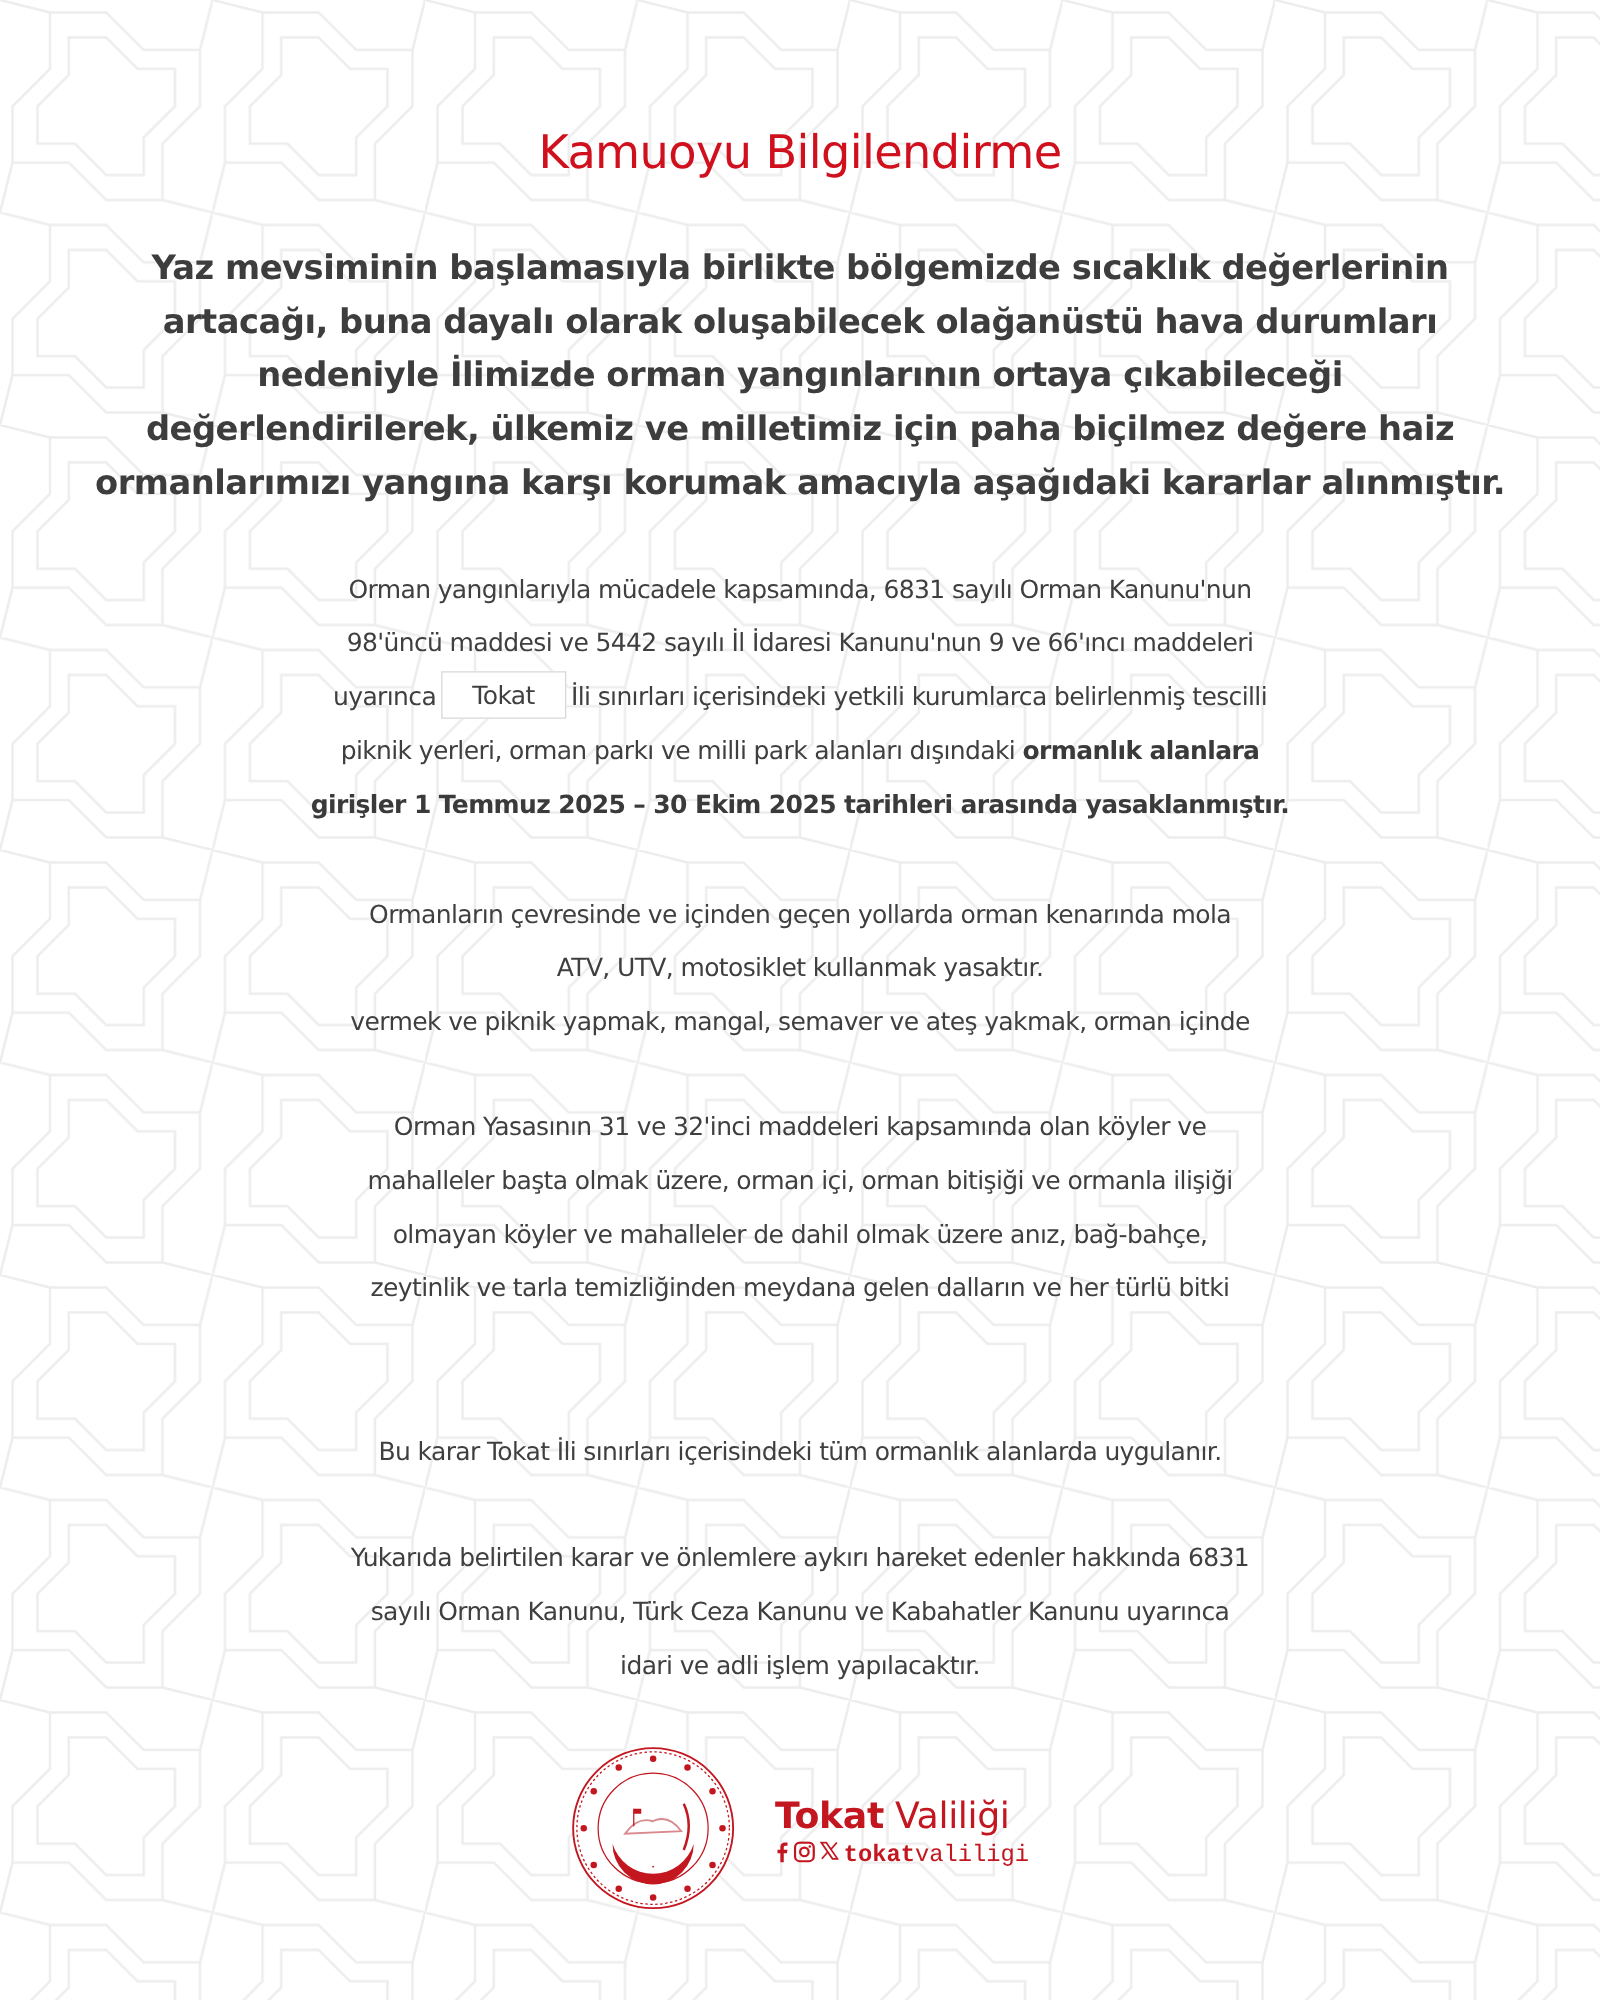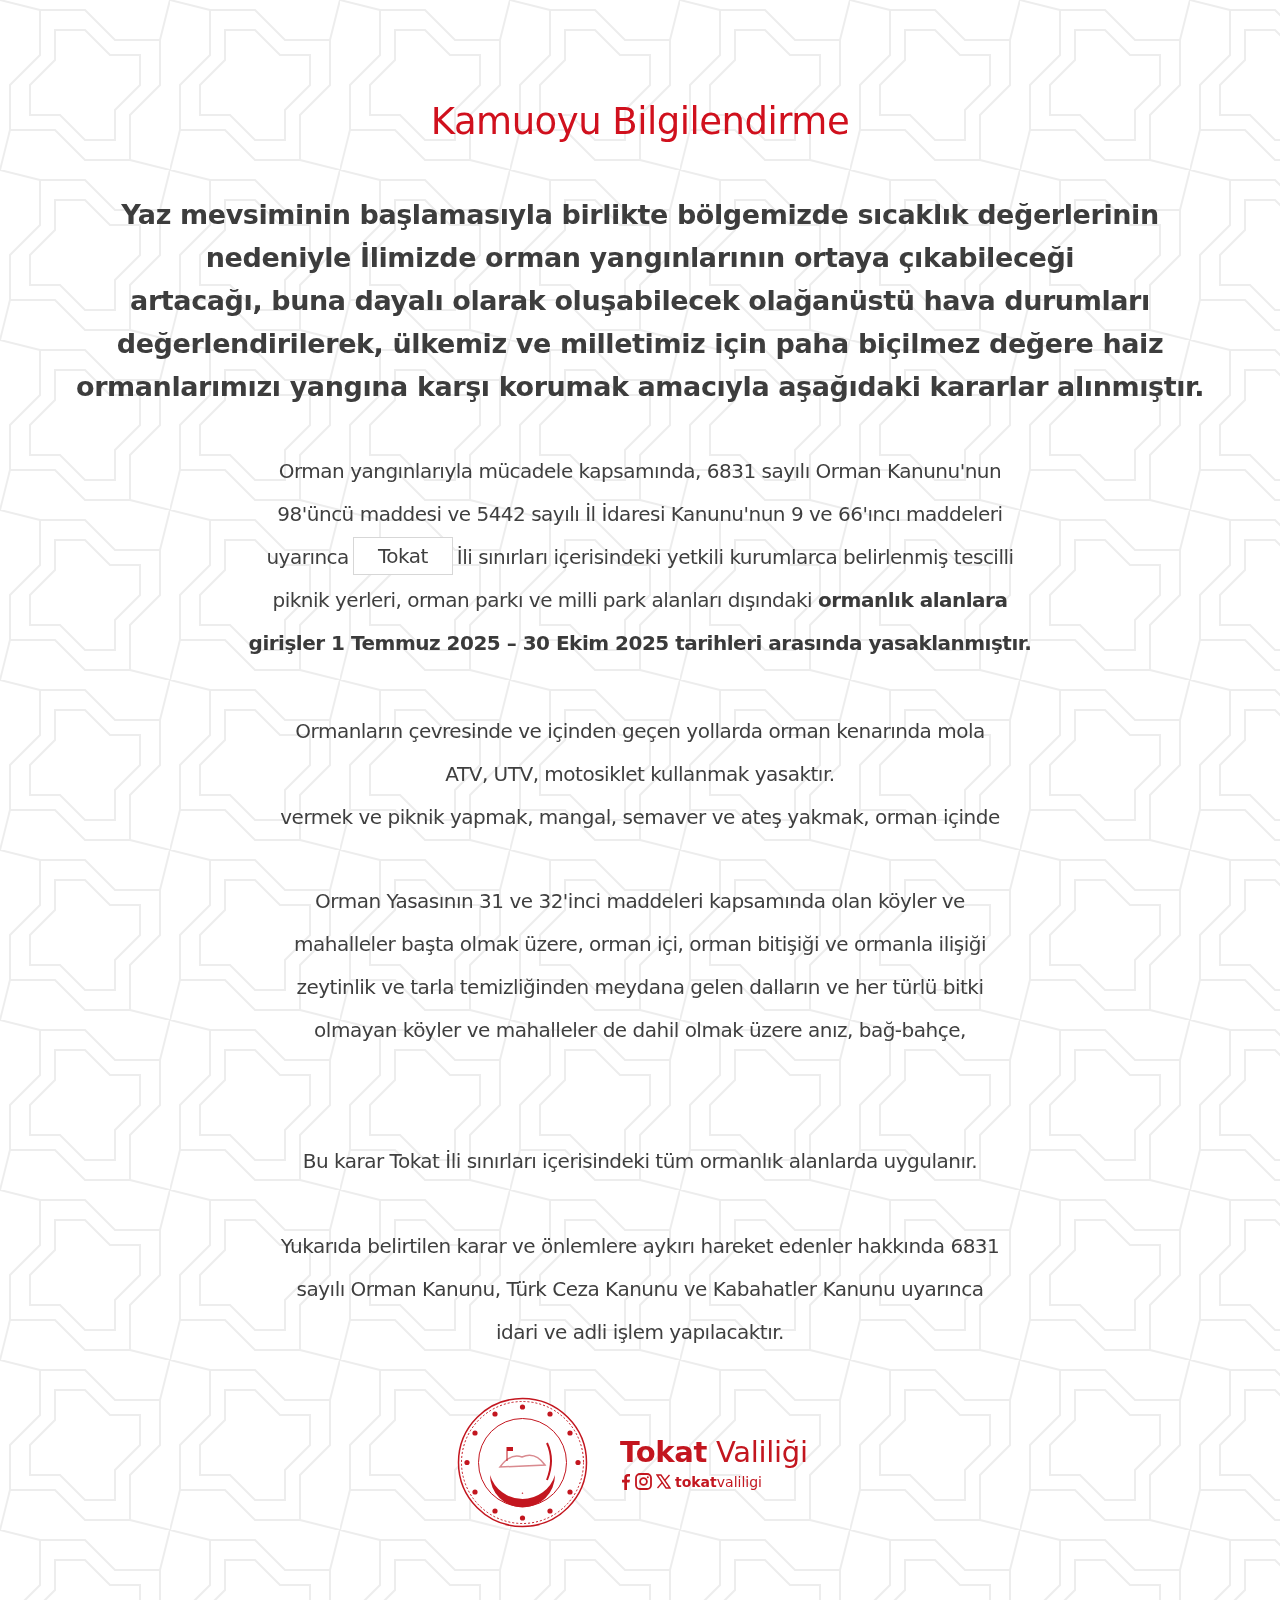--- a/index.html
+++ b/index.html
@@ -74,8 +74,8 @@
 
   <div class="intro">
     <div>Yaz mevsiminin başlamasıyla birlikte bölgemizde sıcaklık değerlerinin</div>
+    <div>artacağı, buna dayalı olarak oluşabilecek olağanüstü hava durumları</div>
     <div>nedeniyle İlimizde orman yangınlarının ortaya çıkabileceği</div>
-    <div>artacağı, buna dayalı olarak oluşabilecek olağanüstü hava durumları</div>
     <div>değerlendirilerek, ülkemiz ve milletimiz için paha biçilmez değere haiz</div>
     <div>ormanlarımızı yangına karşı korumak amacıyla aşağıdaki kararlar alınmıştır.</div>
   </div>

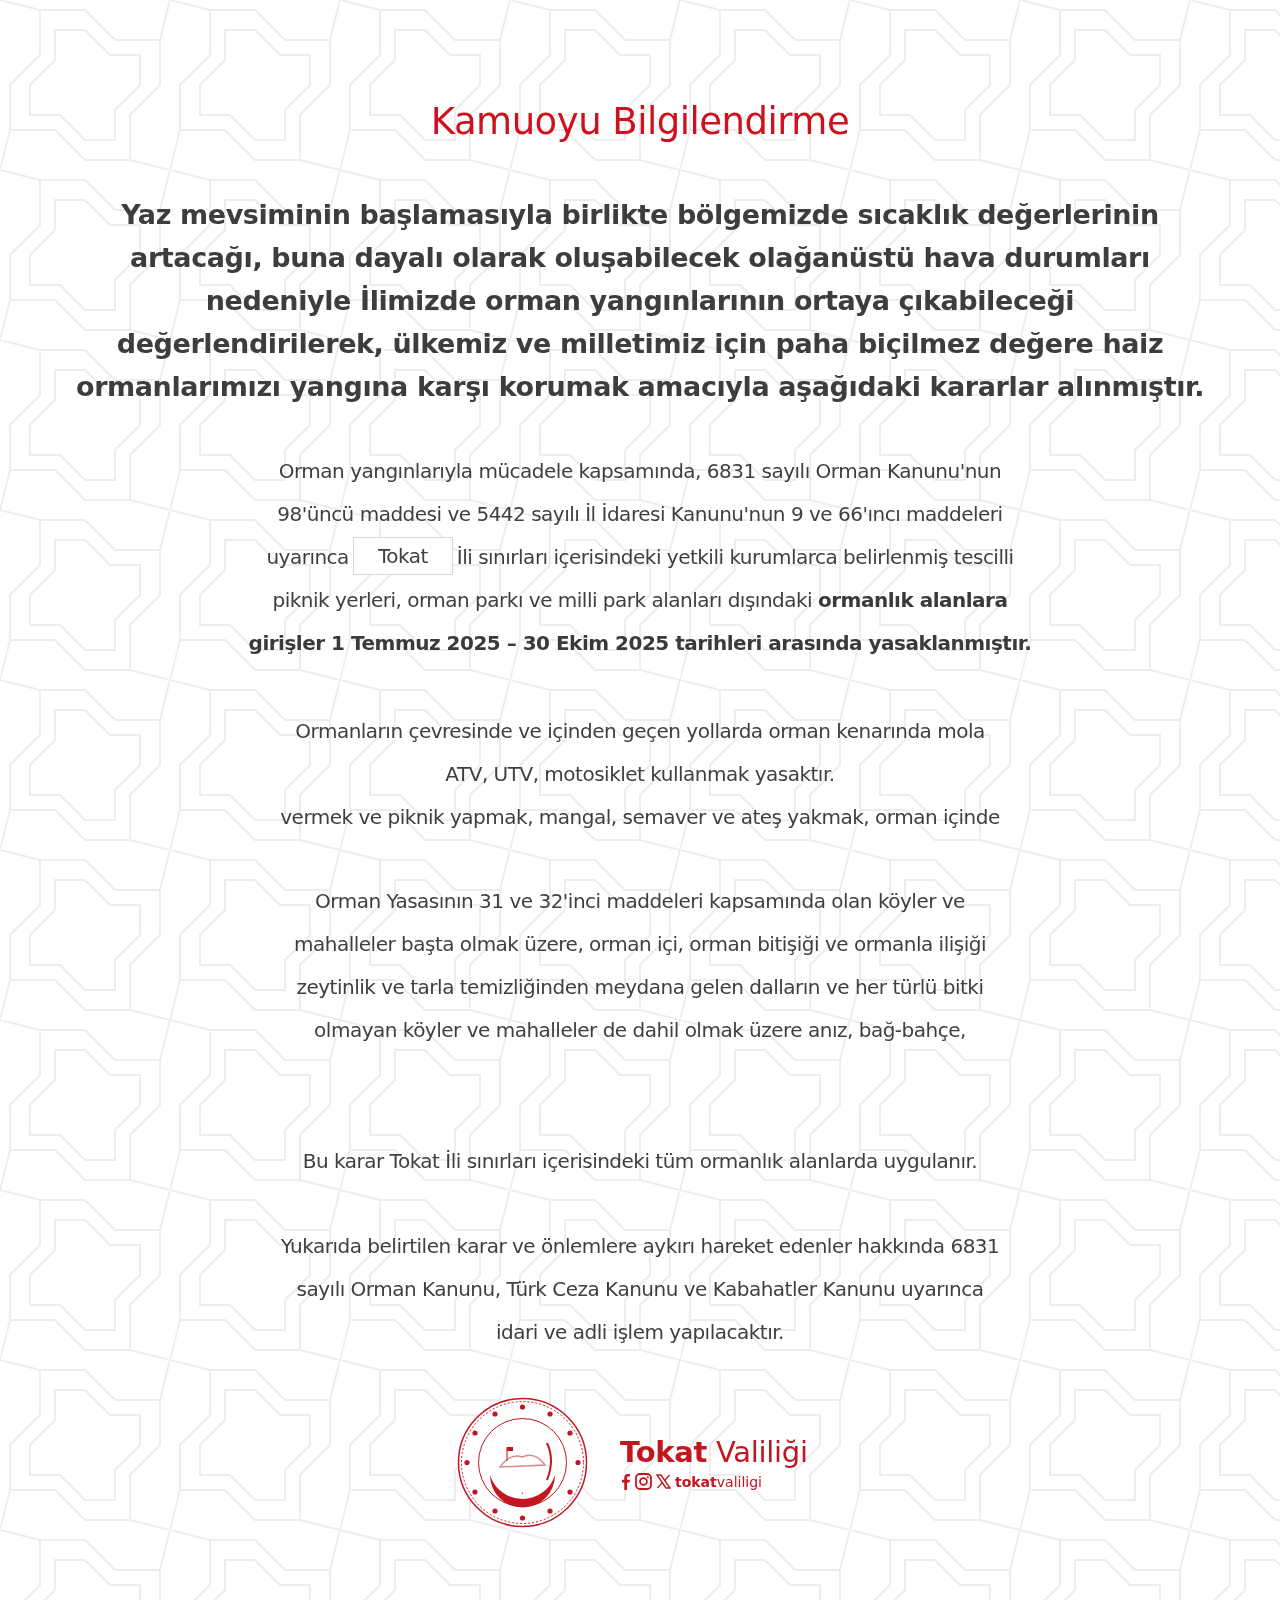--- a/index.html
+++ b/index.html
@@ -103,8 +103,8 @@
   <div class="para p3">
     <div>Orman Yasasının 31 ve 32'inci maddeleri kapsamında olan köyler ve</div>
     <div>mahalleler başta olmak üzere, orman içi, orman bitişiği ve ormanla ilişiği</div>
+    <div>olmayan köyler ve mahalleler de dahil olmak üzere anız, bağ-bahçe,</div>
     <div>zeytinlik ve tarla temizliğinden meydana gelen dalların ve her türlü bitki</div>
-    <div>olmayan köyler ve mahalleler de dahil olmak üzere anız, bağ-bahçe,</div>
   </div>
 
   <div class="para p4">

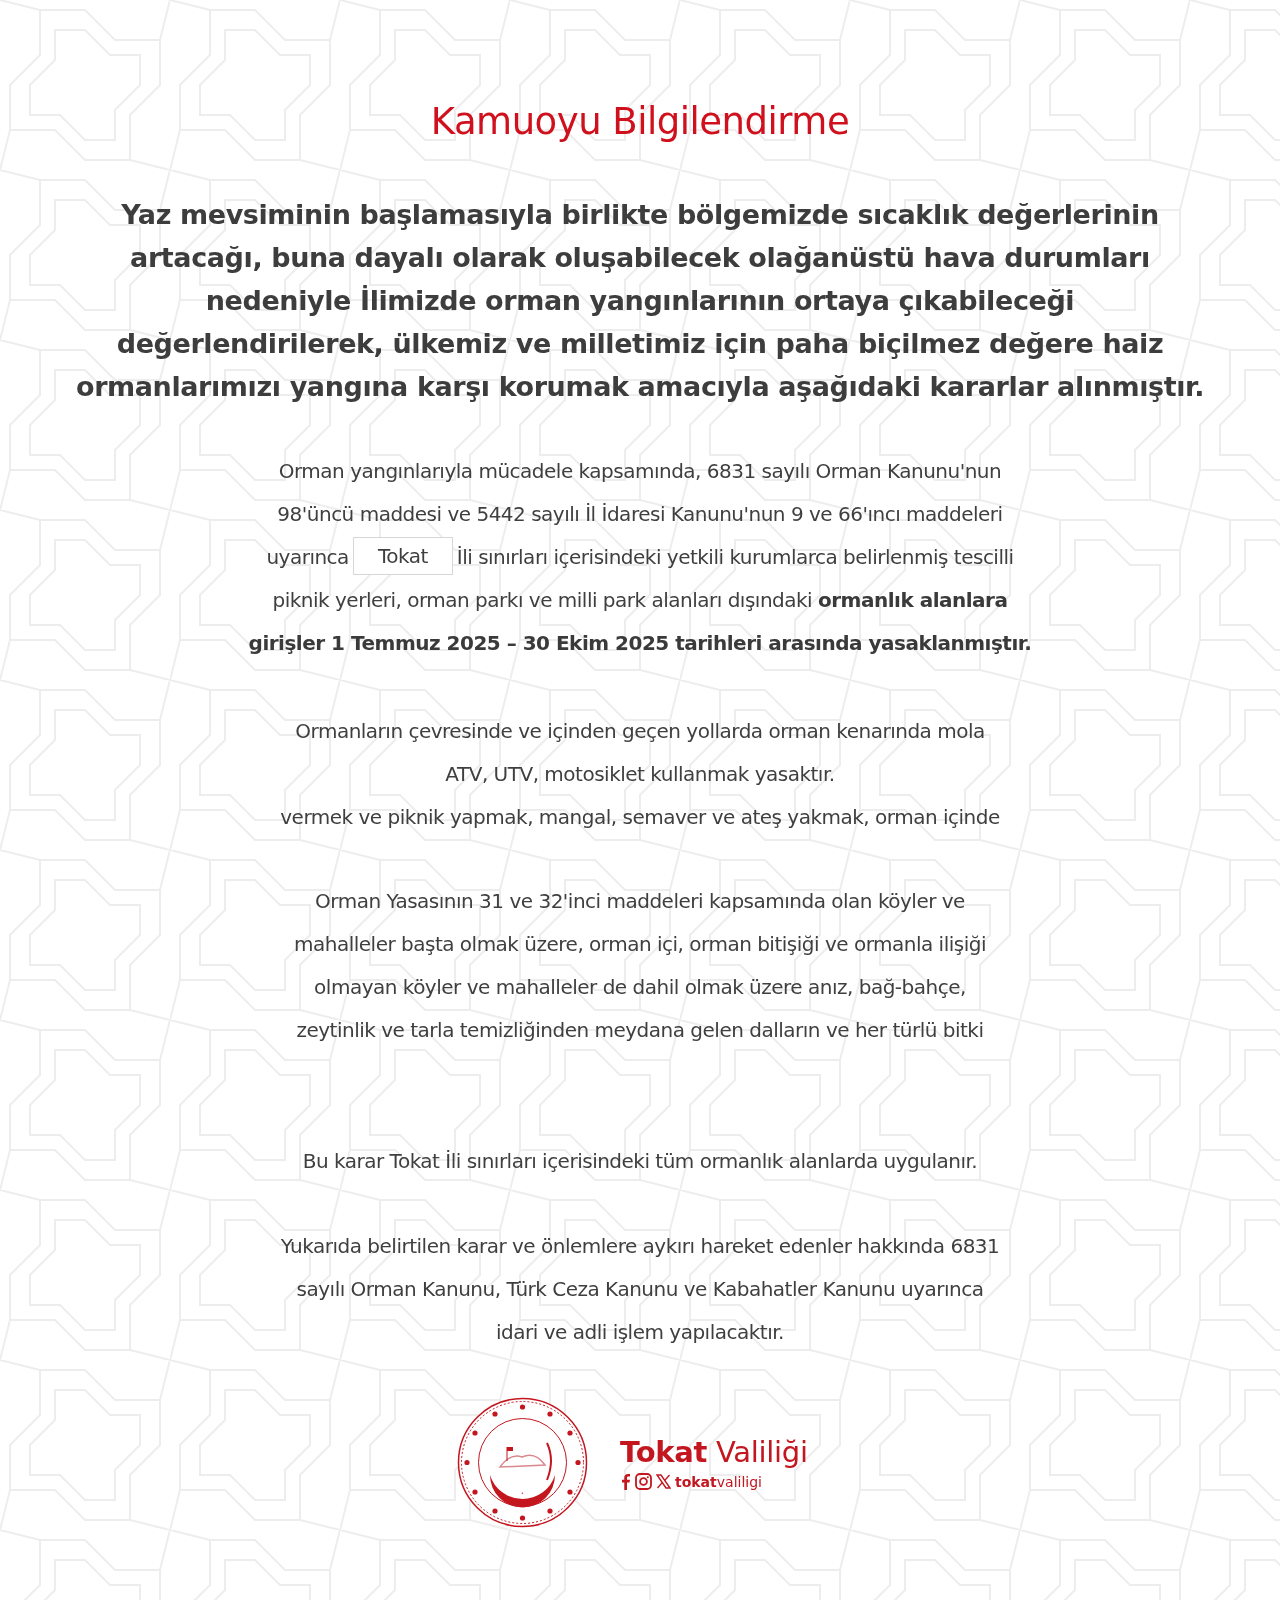--- a/index.html
+++ b/index.html
@@ -45,7 +45,7 @@
   .brand-name { font-size: 29px; color: #c3161f; white-space: nowrap; letter-spacing: -0.3px; }
   .brand-name .bold { font-weight: bold; }
   .brand-name .light { font-weight: normal; }
-  .social { margin-top: 4px; display: flex; align-items: center; gap: 4px; font-size: 14px; color: #c3161f; }
+  .social { margin-top: 4px; display: flex; align-items: flex-start; gap: 4px; font-size: 19px; color: #c3161f; font-family: Liberation Mono, monospace; }
   .social .ic { display: inline-flex; align-items: center; justify-content: center; }
   .social .handle-bold { font-weight: bold; }
 </style>

